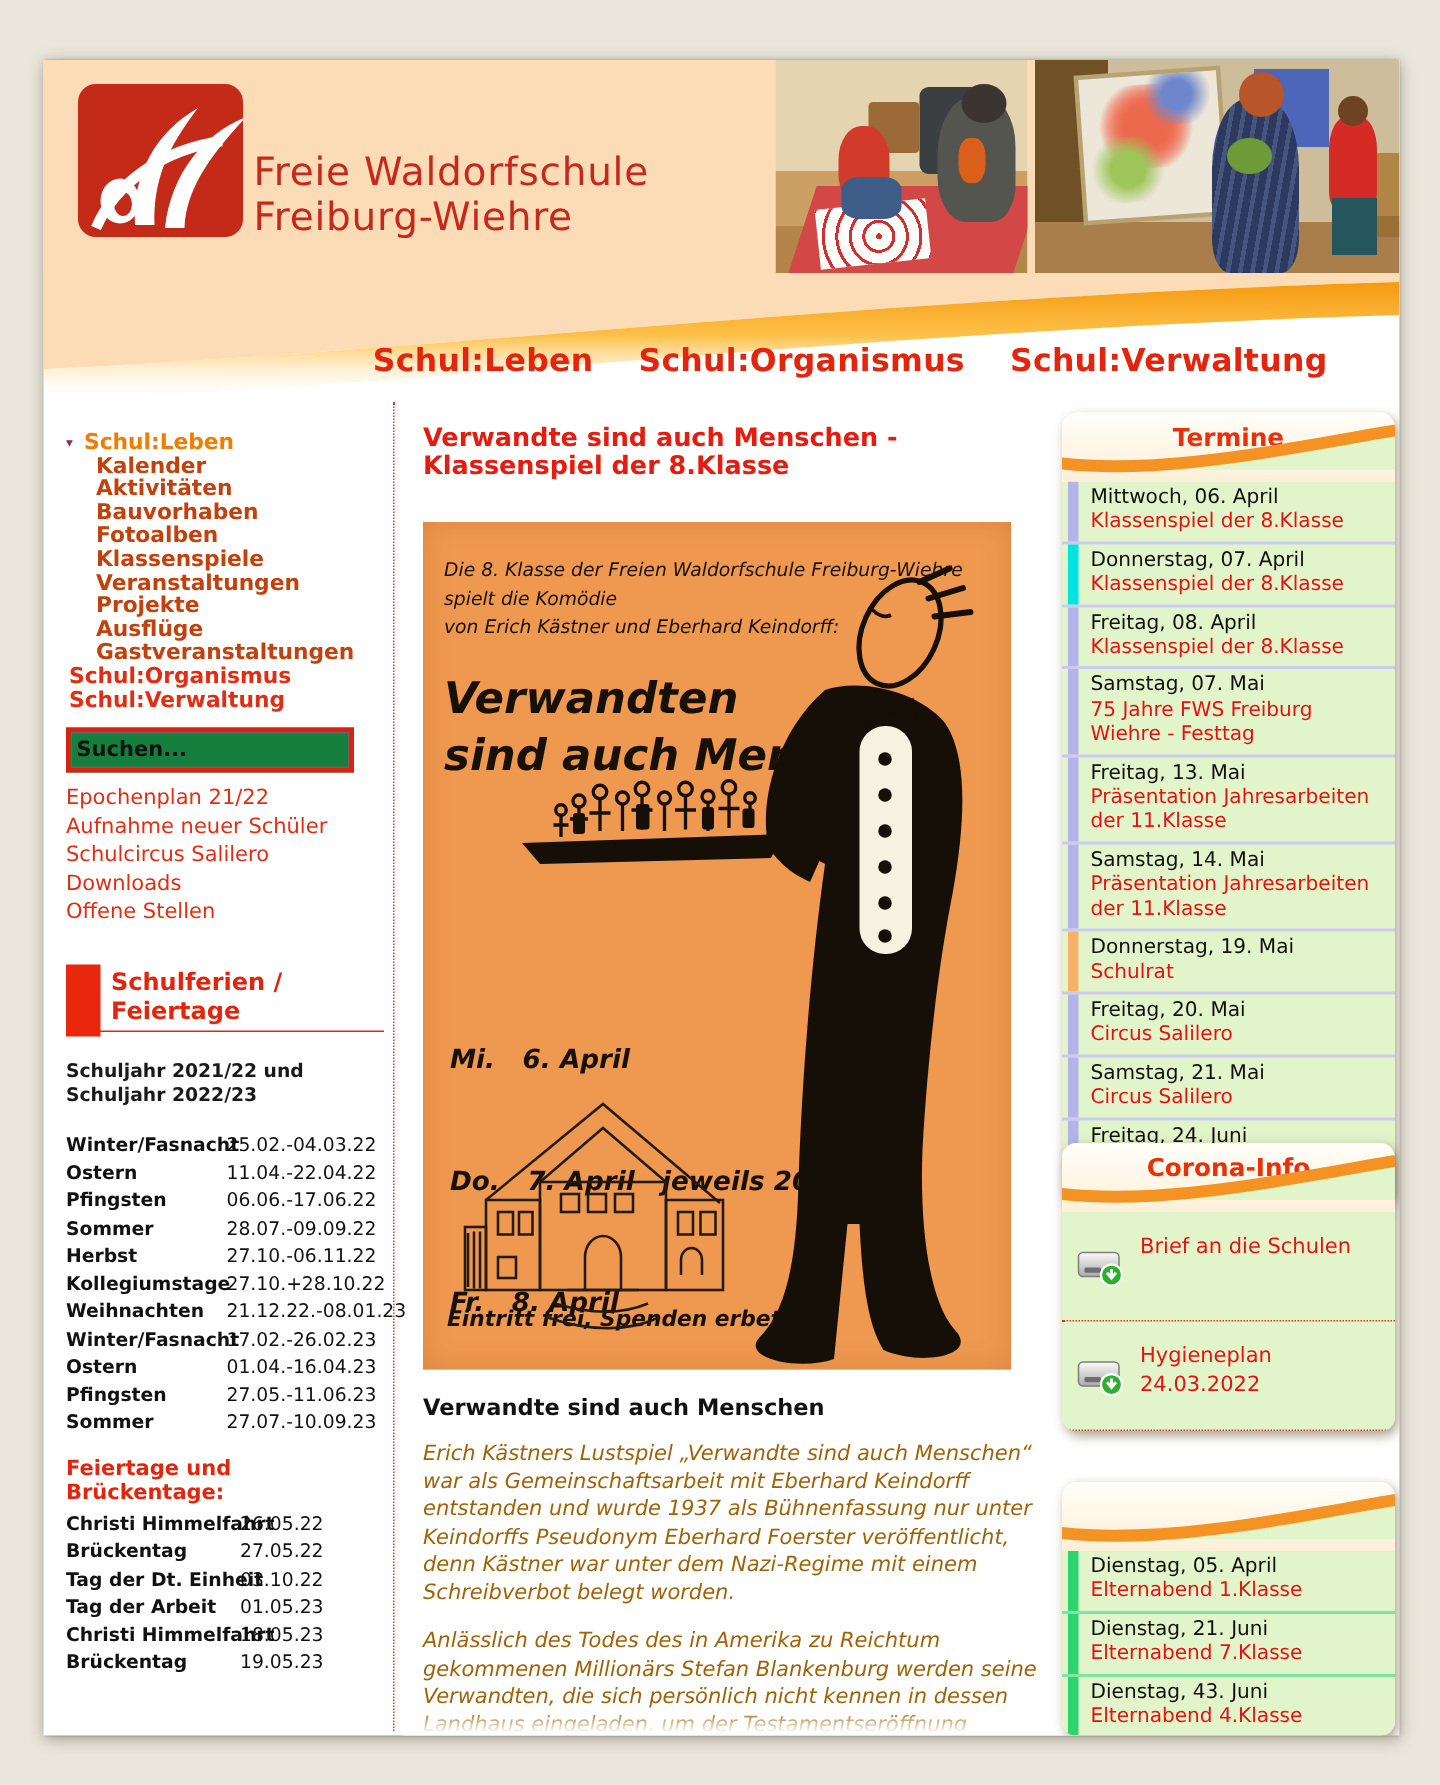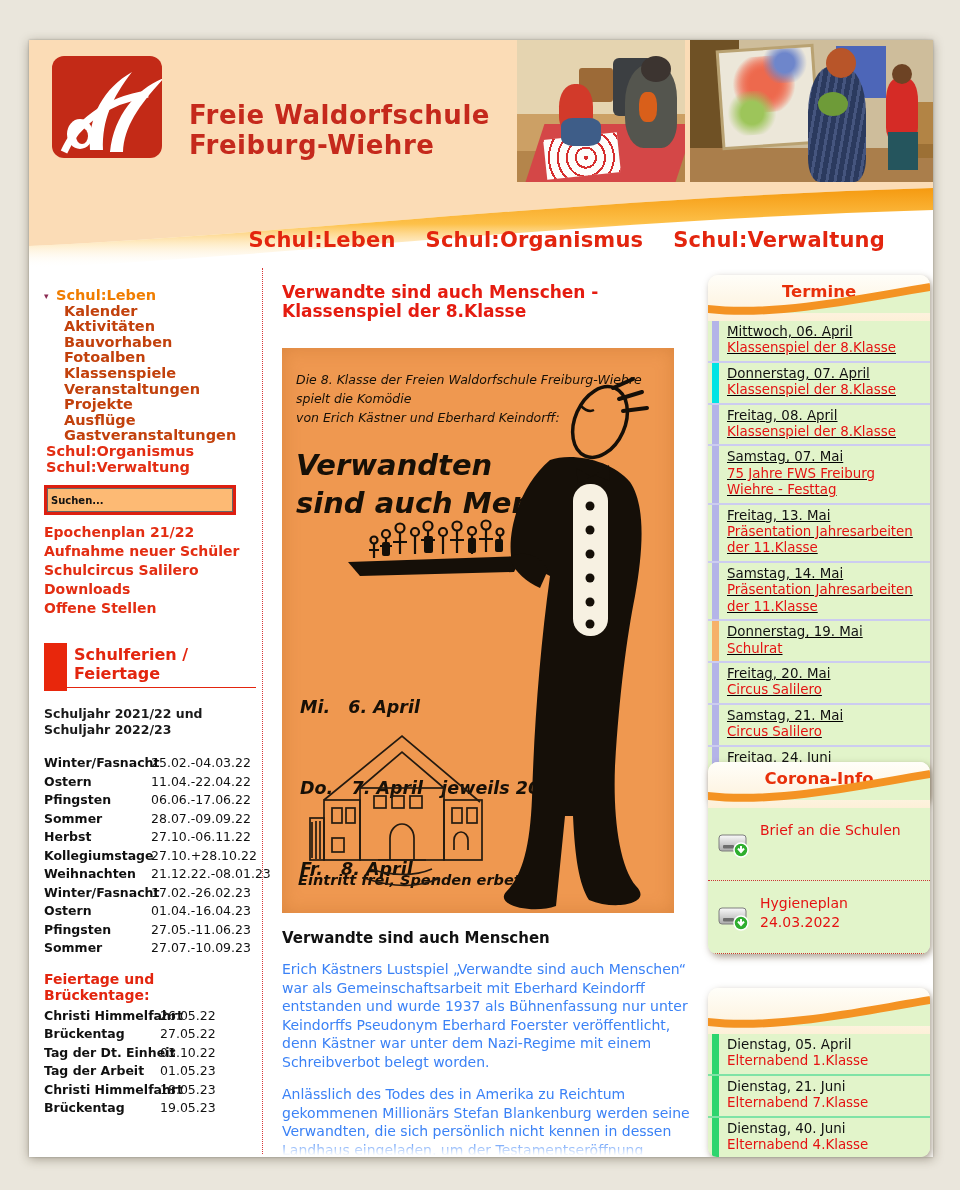--- a/index.html
+++ b/index.html
@@ -11,8 +11,8 @@
   
   .header{position:absolute;left:0;top:0;width:904px;height:142px;background:#fbdcb6;}
   .logo{position:absolute;left:21px;top:14px;width:116px;height:108px;}
-  .brand{position:absolute;left:160px;top:60px;color:#c5291c;font-size:26px;line-height:30px;
-         letter-spacing:.5px;font-weight:bold;}
+  .brand{position:absolute;left:140px;top:60px;color:#c5291c;font-size:26px;line-height:30px;
+         letter-spacing:.5px;font-weight:normal;}
   .photo{position:absolute;top:0;height:142px;overflow:hidden;filter:saturate(1.05);}
   .photo>*{position:absolute;}
   .photo1{left:488px;width:168px;}

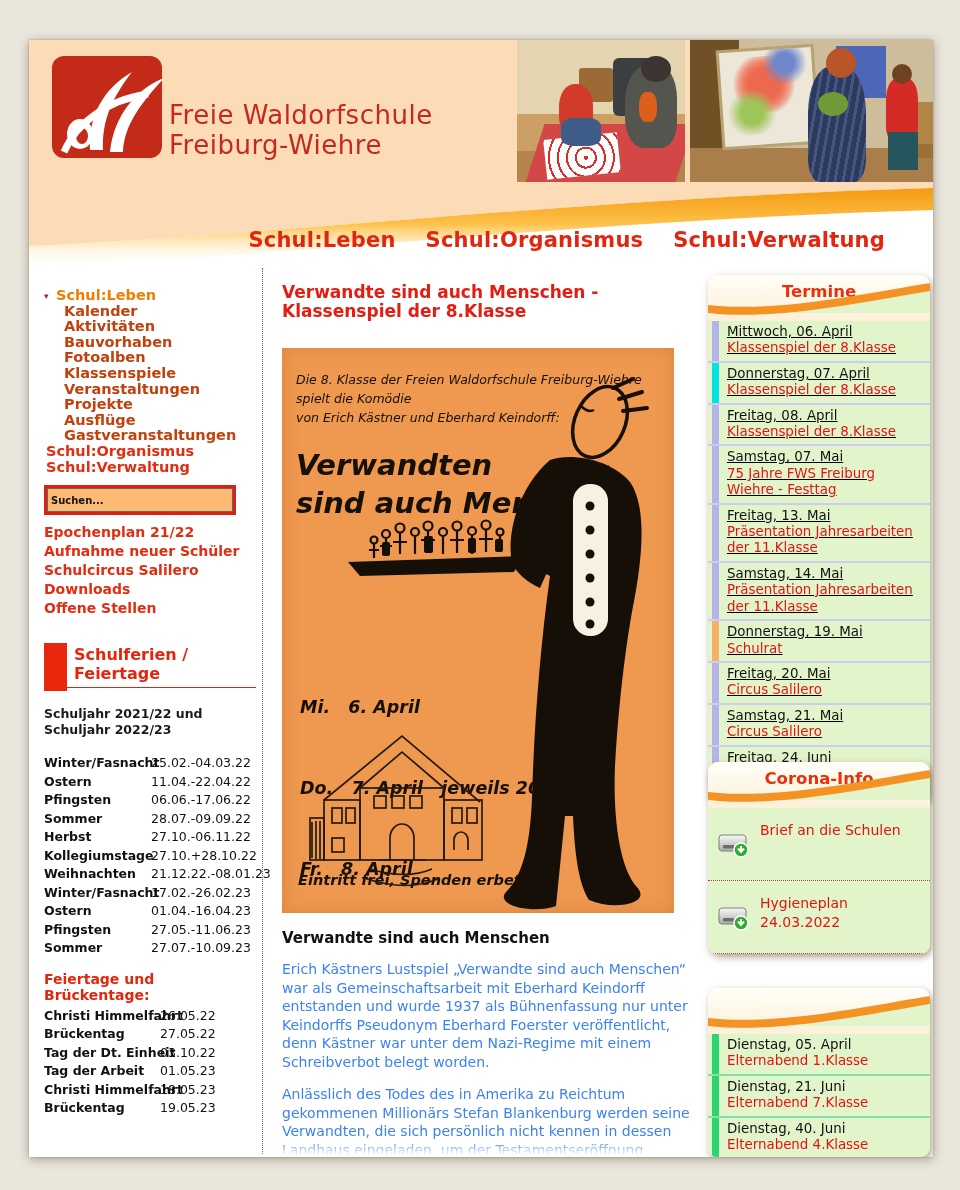--- a/index.html
+++ b/index.html
@@ -107,7 +107,7 @@
   .evt .bar{position:absolute;left:4px;top:0;bottom:0;width:7px;}
   .evt .d{color:#101010;}
   .evt .e{color:#e51212;cursor:pointer;}
-  .t-item{border-bottom:2px solid #ccccf0;text-decoration:underline;}
+  .t-item{border-bottom:2px solid #ccccf0;}
   .t-item:last-child,.e-item:last-child{border-bottom:none;}
   .e-item{border-bottom:2px solid #7fe3a6;}
   .dlrow{position:relative;min-height:50px;padding:12px 8px 10px 52px;border-bottom:1px dotted #cc3333;}

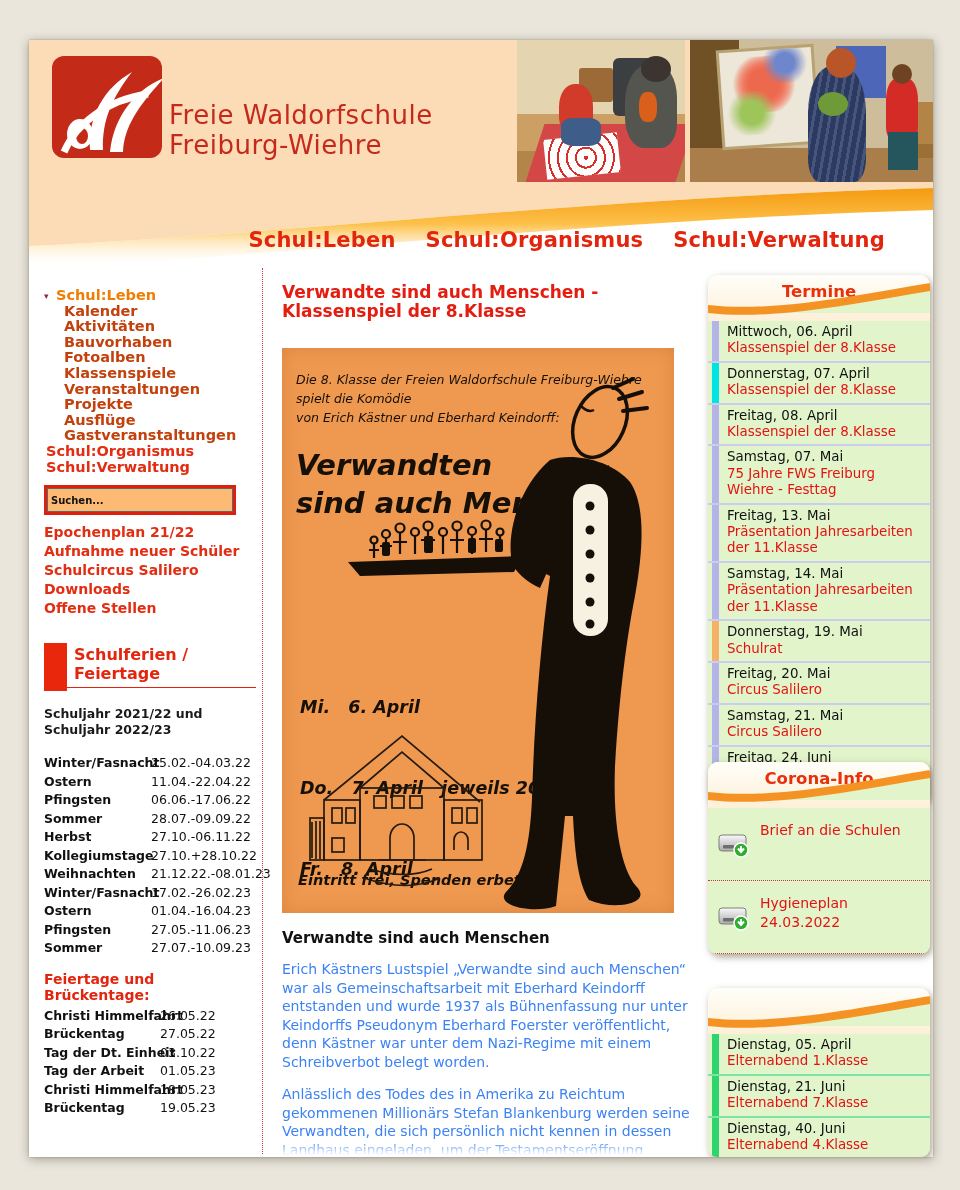--- a/index.html
+++ b/index.html
@@ -63,8 +63,8 @@
   .tree .arrow{position:absolute;left:0;top:1px;font-size:9px;color:#8b2a52;}
   .tree .child{color:#c2410c;padding-left:20px;}
   .tree a{cursor:pointer;}
-  .searchbox{margin-top:10px;width:178px;height:22px;border:3px solid #dd1f10;background:#fdba74;
-             font-family:inherit;font-weight:bold;font-size:10px;color:#111;padding:1px 4px;
+  .searchbox{margin-top:10px;width:178px;height:22px;border:3px solid #dd1f10;background:#15803d;
+             font-family:inherit;font-weight:bold;font-size:14px;color:#111;padding:1px 4px;
              box-shadow:inset 0 0 0 1px #666;}
   .sechead{position:relative;margin-top:25px;padding-left:30px;border-bottom:1px solid #e3250e;
            color:#e3250e;font-weight:bold;font-size:16px;line-height:19px;padding-bottom:4px;}

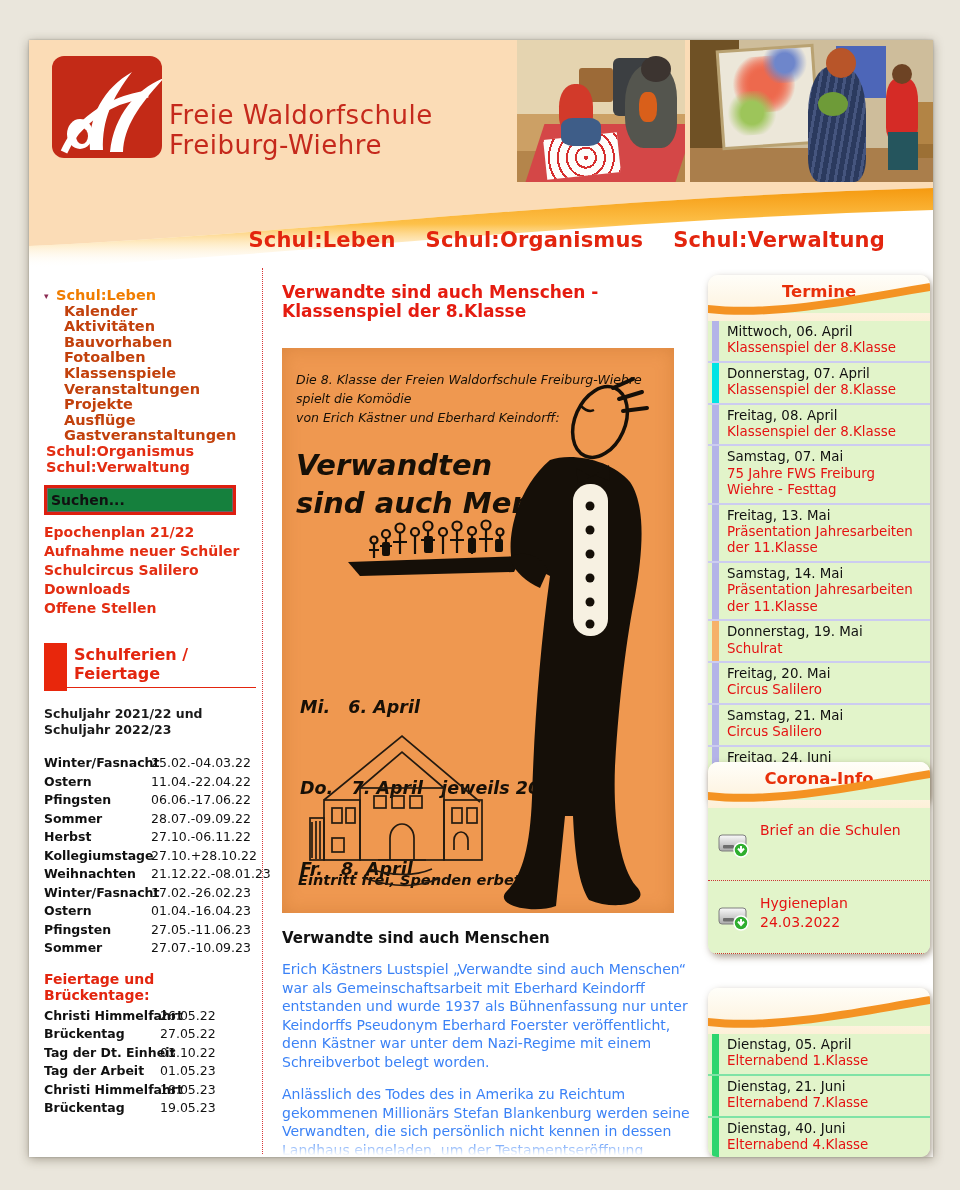--- a/index.html
+++ b/index.html
@@ -70,7 +70,7 @@
            color:#e3250e;font-weight:bold;font-size:16px;line-height:19px;padding-bottom:4px;}
   .sechead .sq{position:absolute;left:0;top:-2px;bottom:-4px;width:23px;background:#e8270c;}
   .quicklinks{margin-top:8px;}
-  .quicklinks div{color:#e32d12;font-weight:bold;font-size:14px;line-height:19px;cursor:pointer;}
+  .quicklinks div{color:#e32d12;font-weight:normal;font-size:14px;line-height:19px;cursor:pointer;}
   .subtitle{margin-top:18px;color:#1a1a1a;font-weight:bold;font-size:12.5px;line-height:16px;width:160px;}
   .ftable{display:grid;grid-template-columns:107px 1fr;row-gap:5px;margin-top:18px;
           font-size:12.5px;line-height:13.5px;color:#111;white-space:nowrap;}

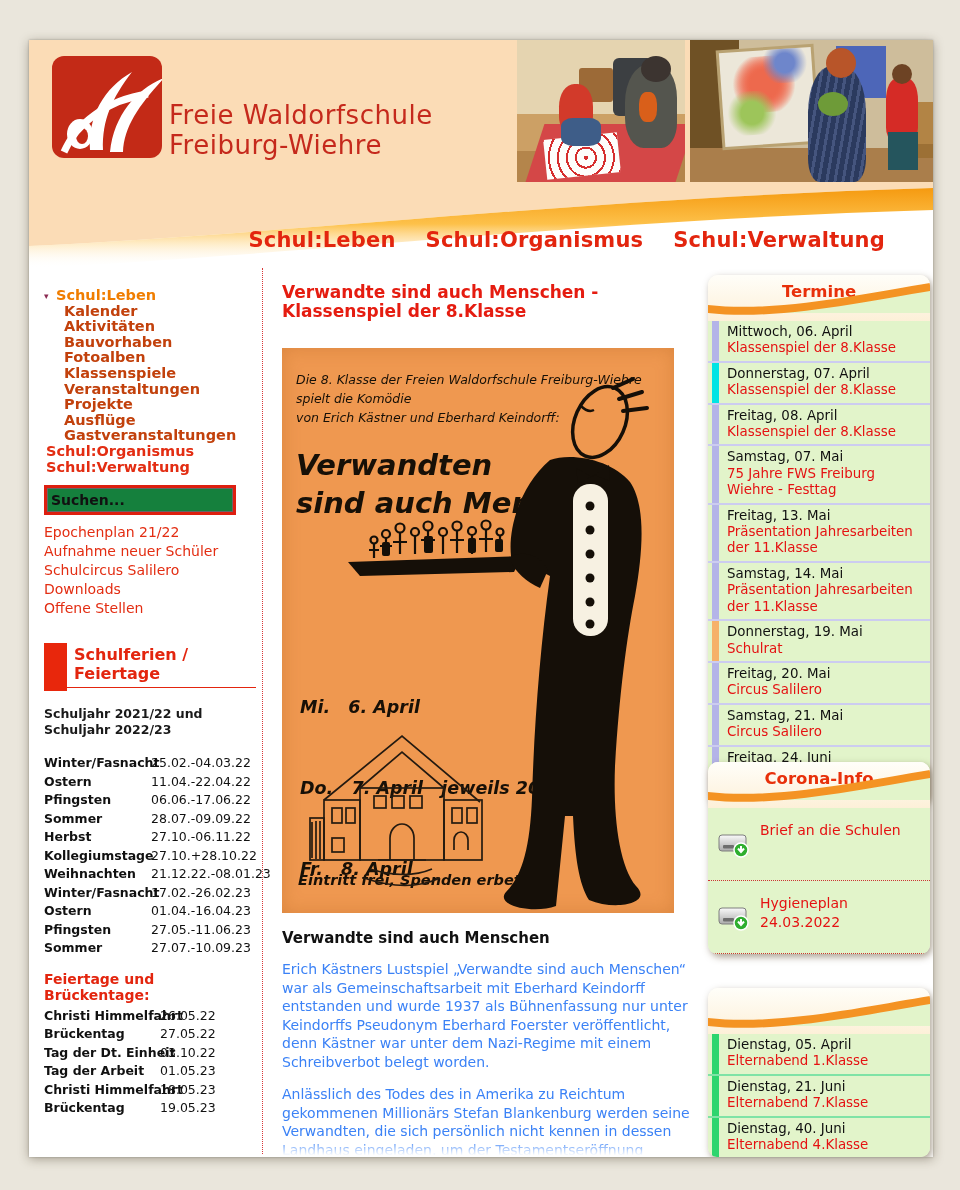--- a/index.html
+++ b/index.html
@@ -91,7 +91,7 @@
   .pdates{left:18px;top:292px;font-size:17.5px;line-height:27px;font-weight:bold;white-space:pre;}
   .pfoot{left:16px;top:524px;font-size:14.5px;font-weight:bold;}
   .bodyhead{margin-top:16px;font-weight:bold;font-size:15px;color:#111;}
-  .para{margin-top:13px;font-size:14px;line-height:18.5px;color:#3b82f6;width:420px;}
+  .para{margin-top:13px;font-size:14px;line-height:18.5px;color:#a16207;width:420px;font-style:italic;}
   .fade{position:absolute;left:240px;top:1100px;width:450px;height:18px;
         background:linear-gradient(rgba(255,255,255,0),#fff 85%);}
 

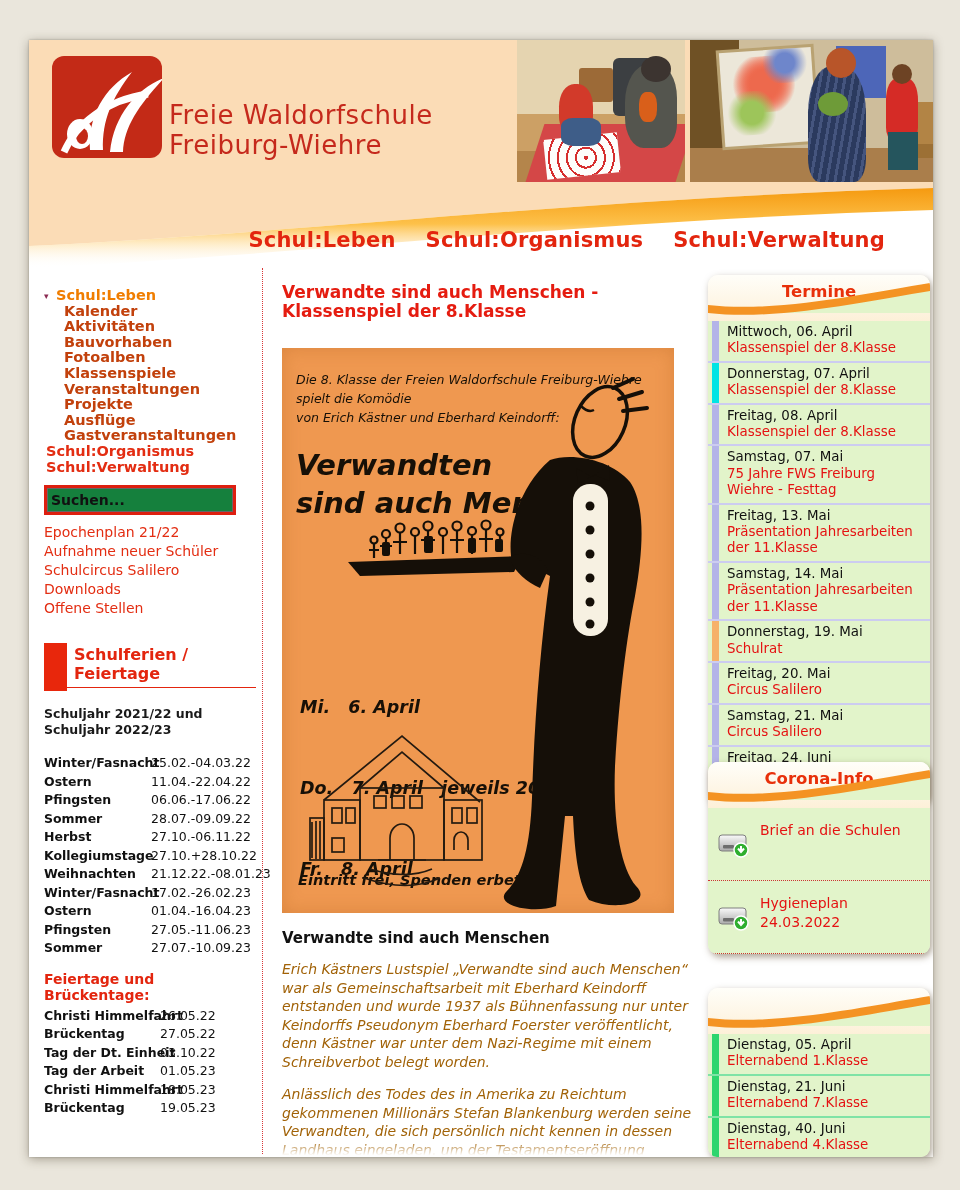--- a/index.html
+++ b/index.html
@@ -523,7 +523,7 @@
 
         <div class="evt e-item">
           <span class="bar" style="background-color: rgb(46, 213, 110);"></span>
-          <div class="d">Dienstag, 40. Juni</div>
+          <div class="d">Dienstag, 43. Juni</div>
           <div class="e">Elternabend 4.Klasse</div>
         </div>
       </div>

